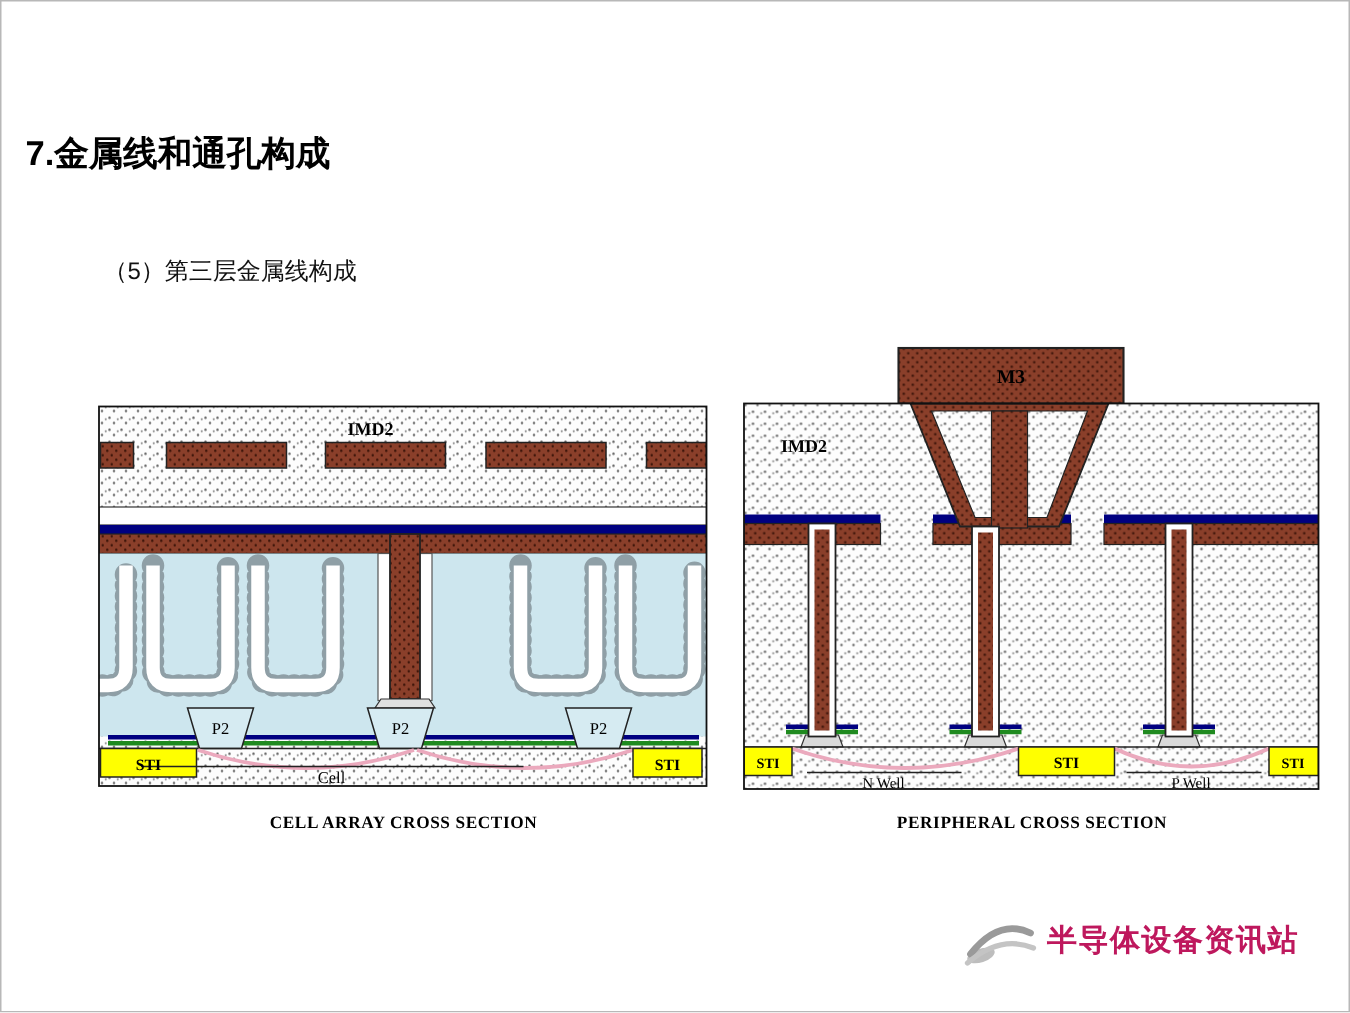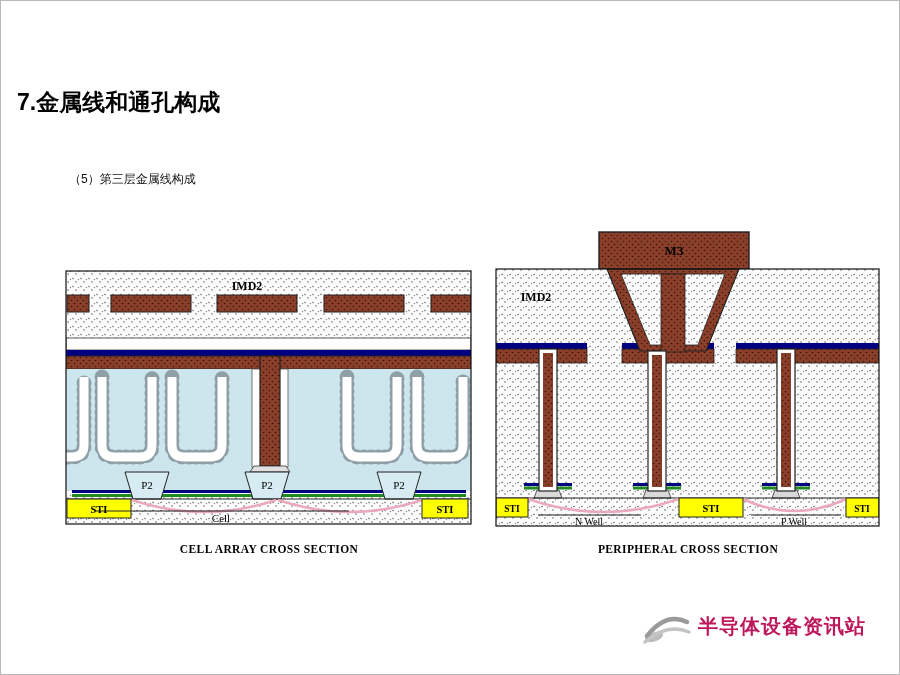--- a/index.html
+++ b/index.html
@@ -6,7 +6,7 @@
   body{font-family:"Liberation Sans",sans-serif;}
   .slide{position:relative;width:900px;height:675px;background:#ffffff;border:1px solid #b8b8b8;box-sizing:border-box;overflow:hidden;}
   .title{position:absolute;top:86px;left:16px;width:100%;font-size:23px;font-weight:bold;color:#000;}
-  .subtitle{position:absolute;top:170px;left:68px;font-size:12px;color:#111;}
+  .subtitle{position:absolute;top:170px;left:68px;font-size:16px;color:#111;}
   .caption{position:absolute;top:542px;font-size:11.5px;font-weight:bold;font-family:"Liberation Serif",serif;color:#000;text-align:center;letter-spacing:.4px;}
   .caption-left{left:63px;width:410px;}
   .caption-right{left:492px;width:390px;}

